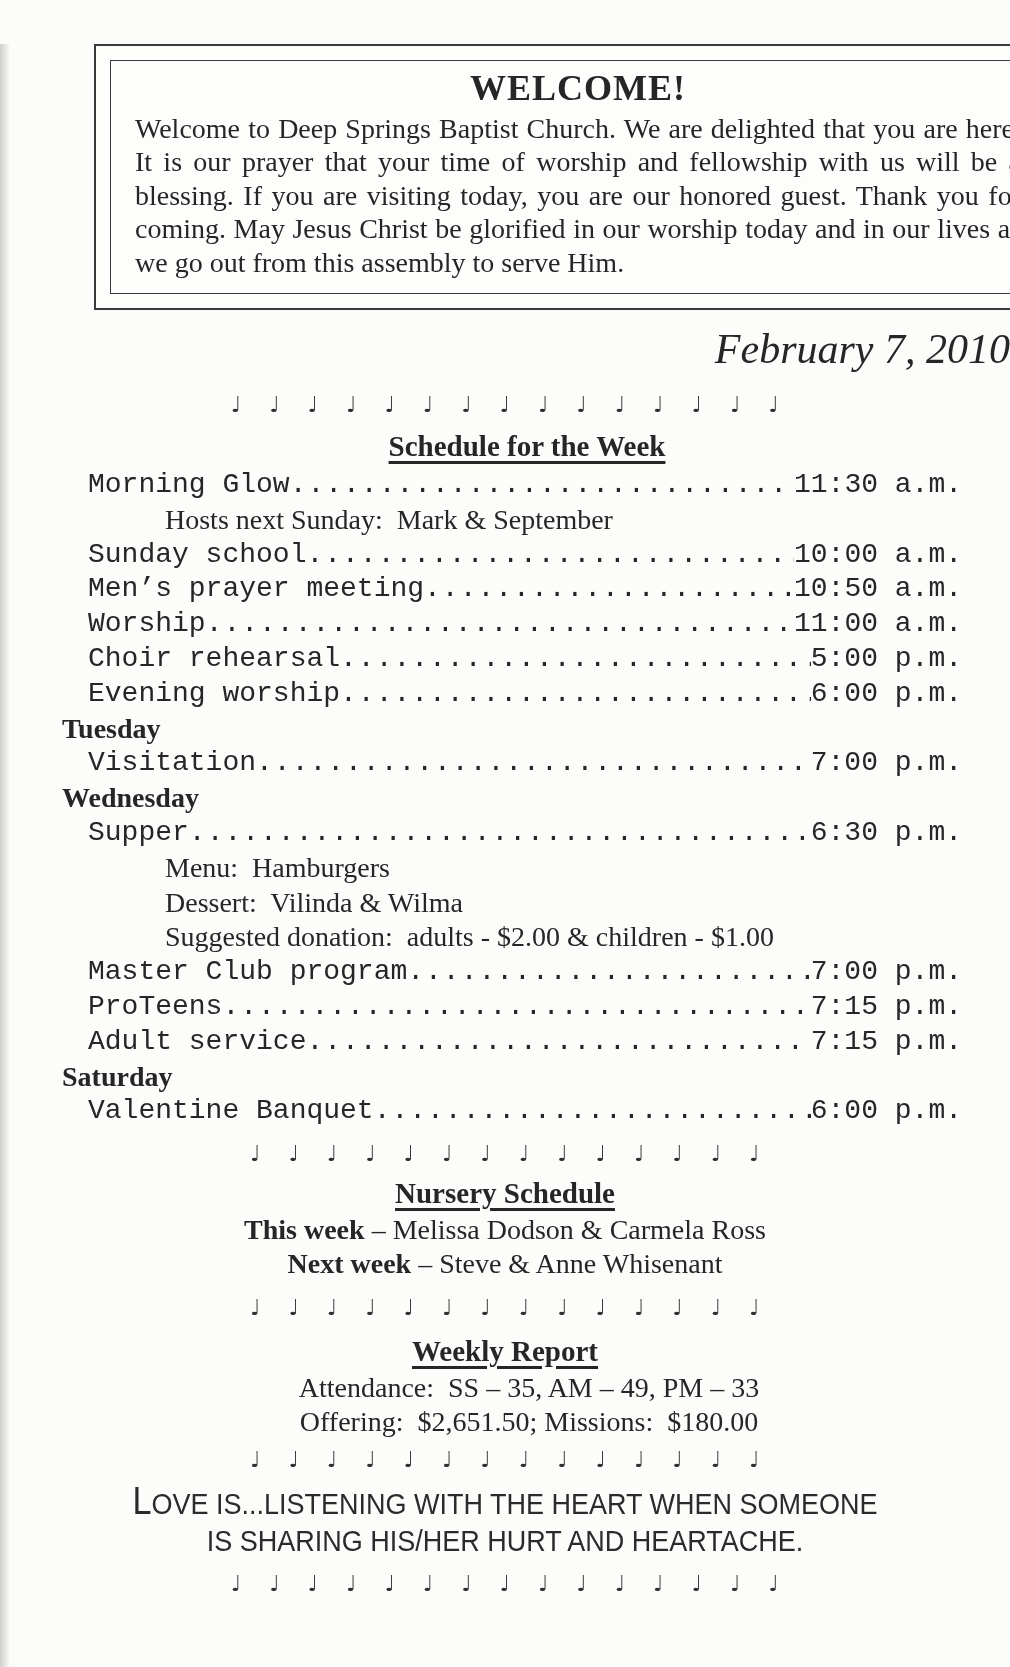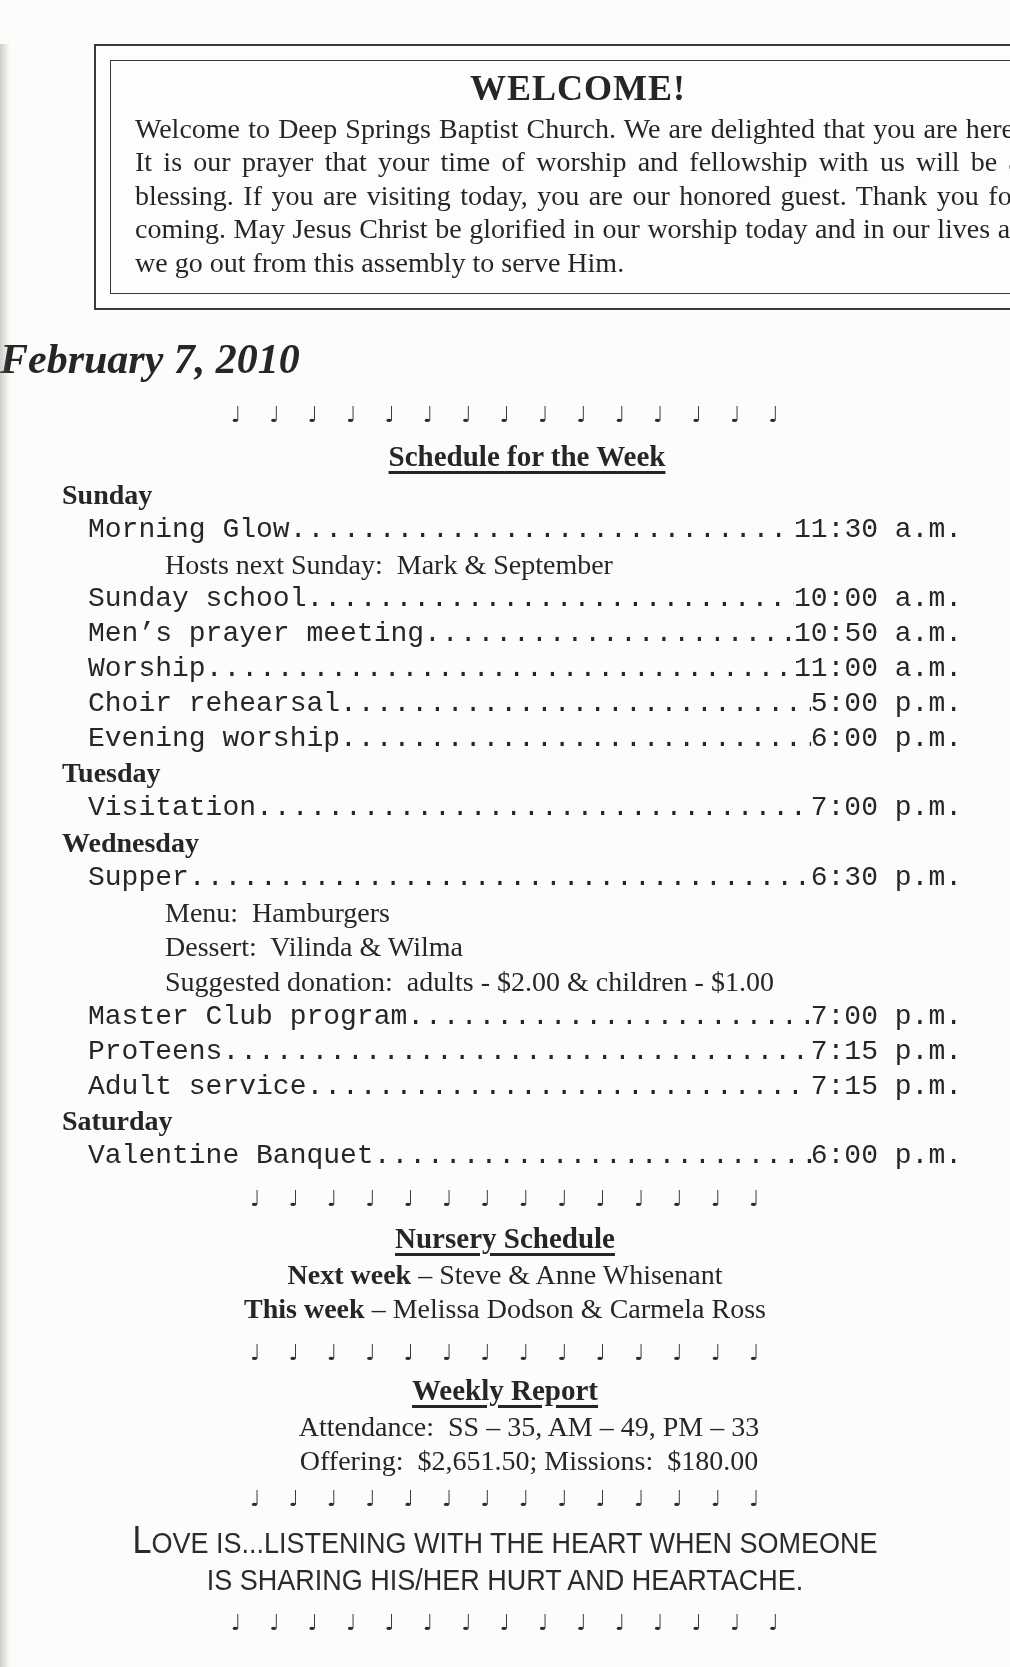--- a/index.html
+++ b/index.html
@@ -46,12 +46,11 @@
 
   
   .date-heading {
-    margin-top: 24px;
-    text-align: left;
+    margin-top: 14px;
+    text-align: right;
     font-style: italic;
     font-size: 42px;
     line-height: 50px;
-    font-weight: bold;
   }
 
   

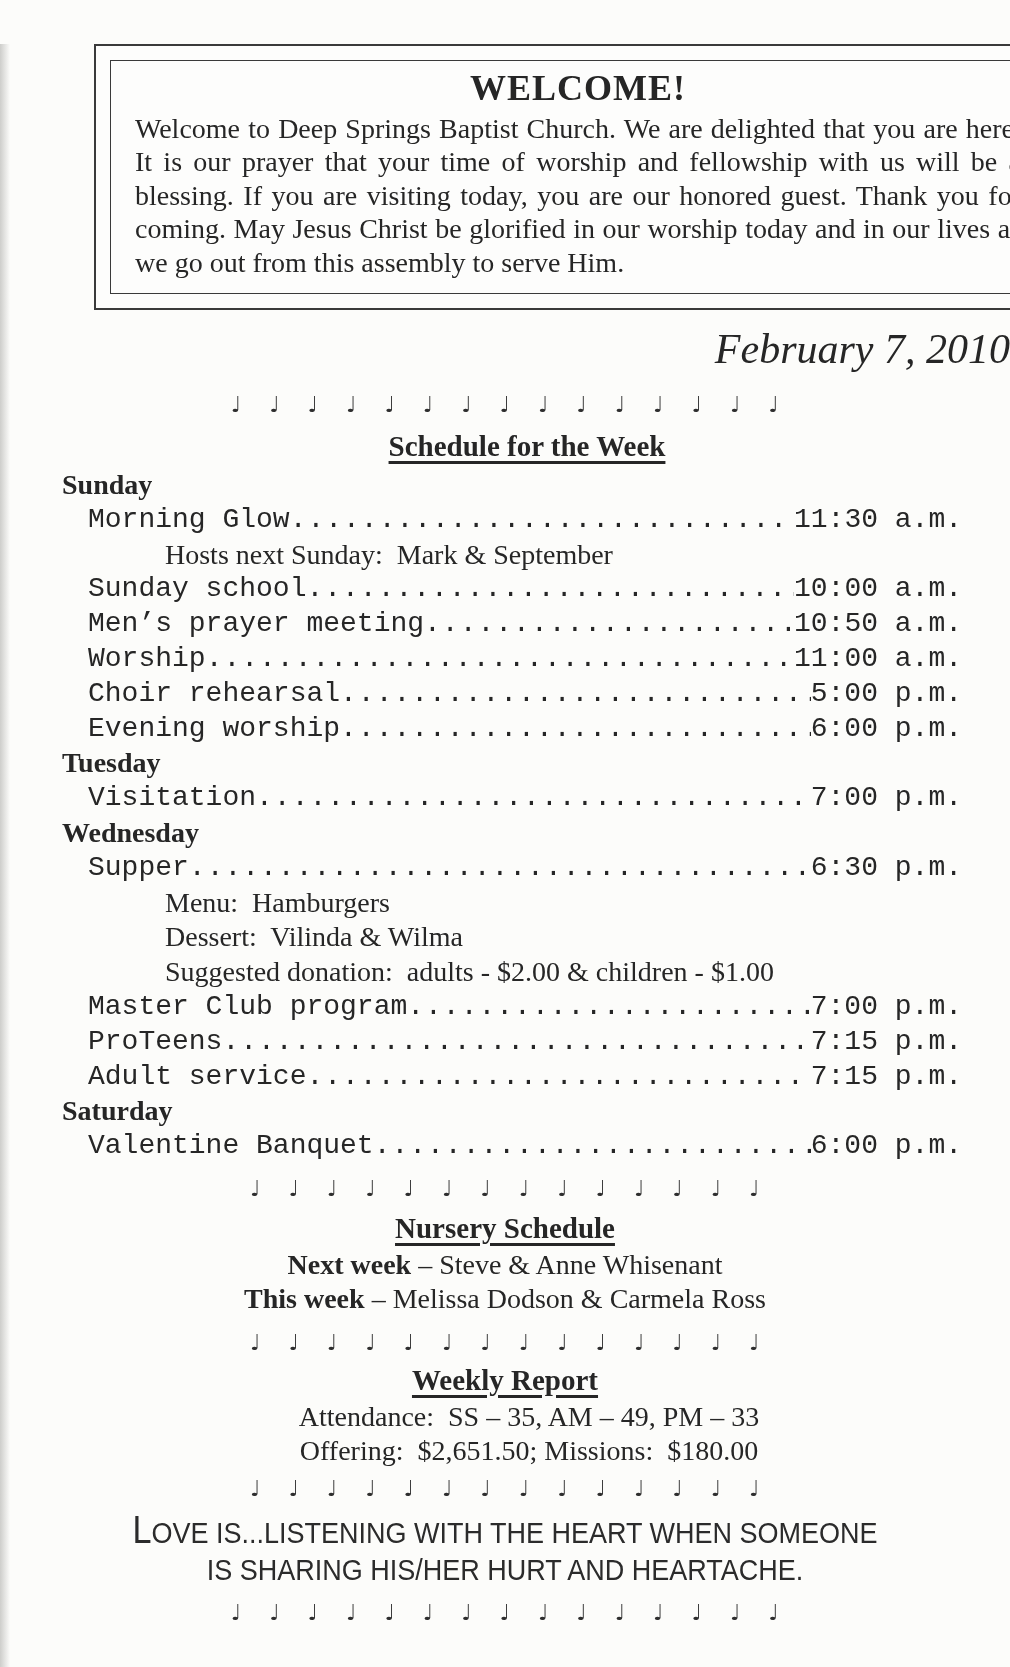--- a/index.html
+++ b/index.html
@@ -181,7 +181,6 @@
   </div>
 
   <div class="schedule">
-    <div class="srow day">Sunday</div>
 
     <div class="srow item">
       <span class="lbl">Morning Glow</span>

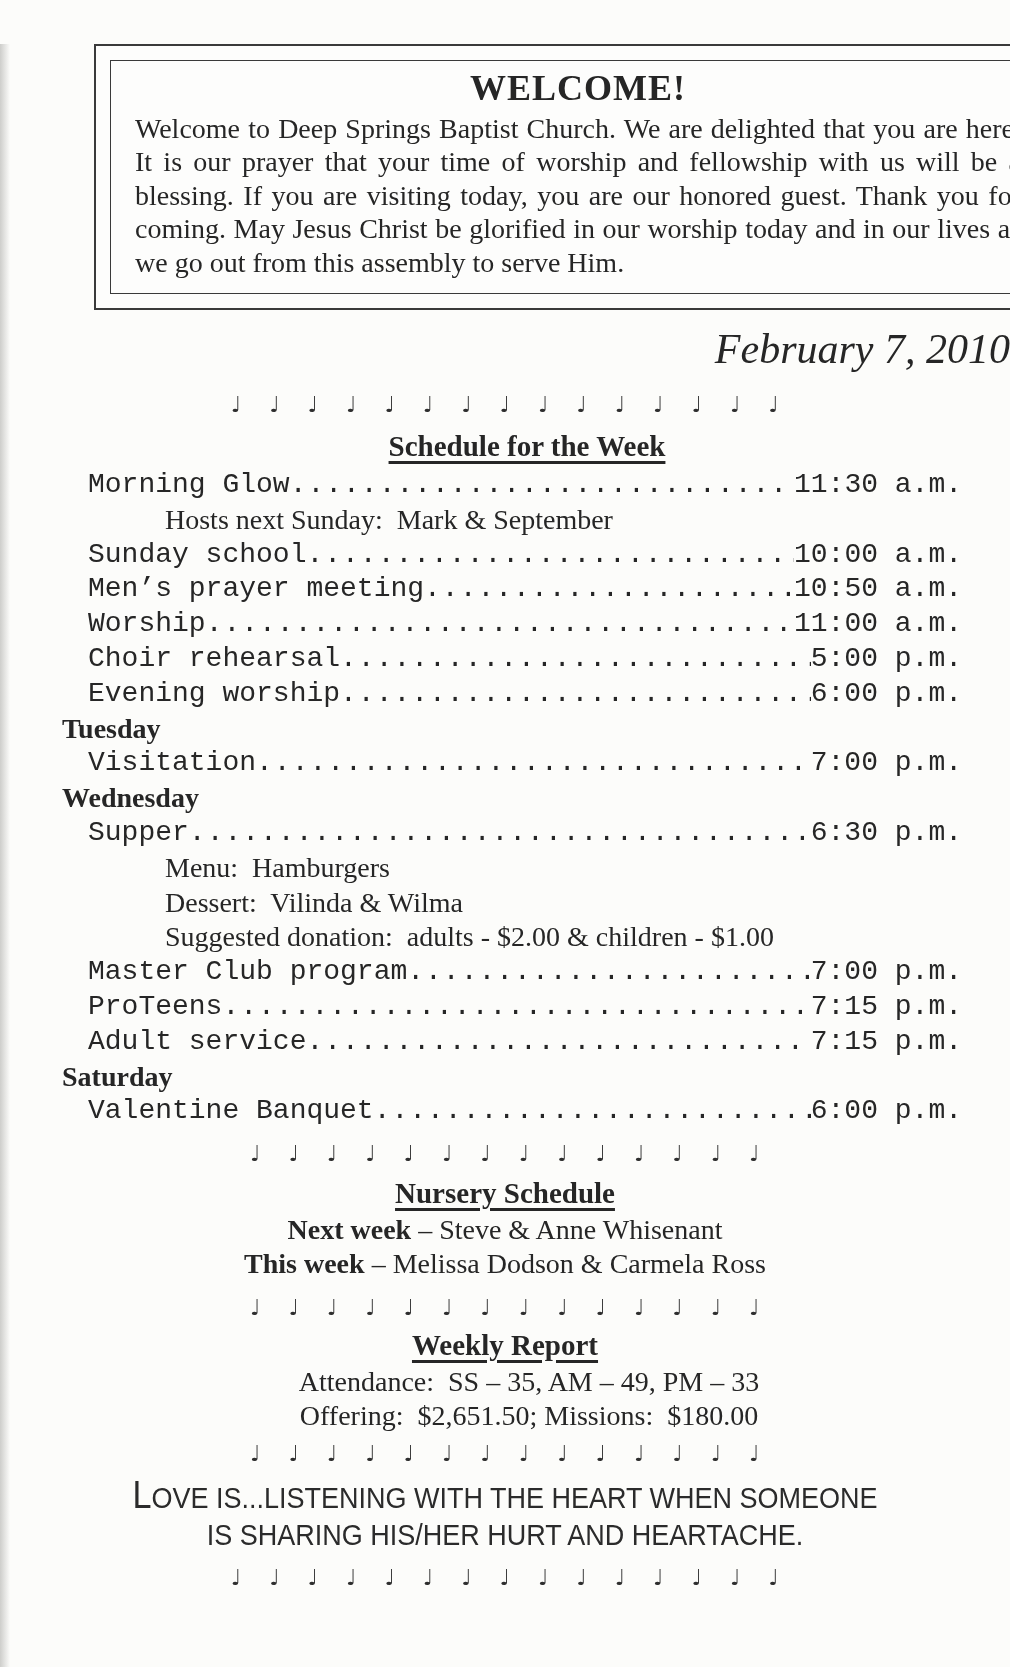--- a/index.html
+++ b/index.html
@@ -288,8 +288,8 @@
     <span>Nursery Schedule</span>
   </div>
   <div class="nursery-lines">
+    <div class="center-line"><b>This week</b><span> – Melissa Dodson &amp; Carmela Ross</span></div>
     <div class="center-line"><b>Next week</b><span> – Steve &amp; Anne Whisenant</span></div>
-    <div class="center-line"><b>This week</b><span> – Melissa Dodson &amp; Carmela Ross</span></div>
   </div>
 
   <div class="notes notes-3">

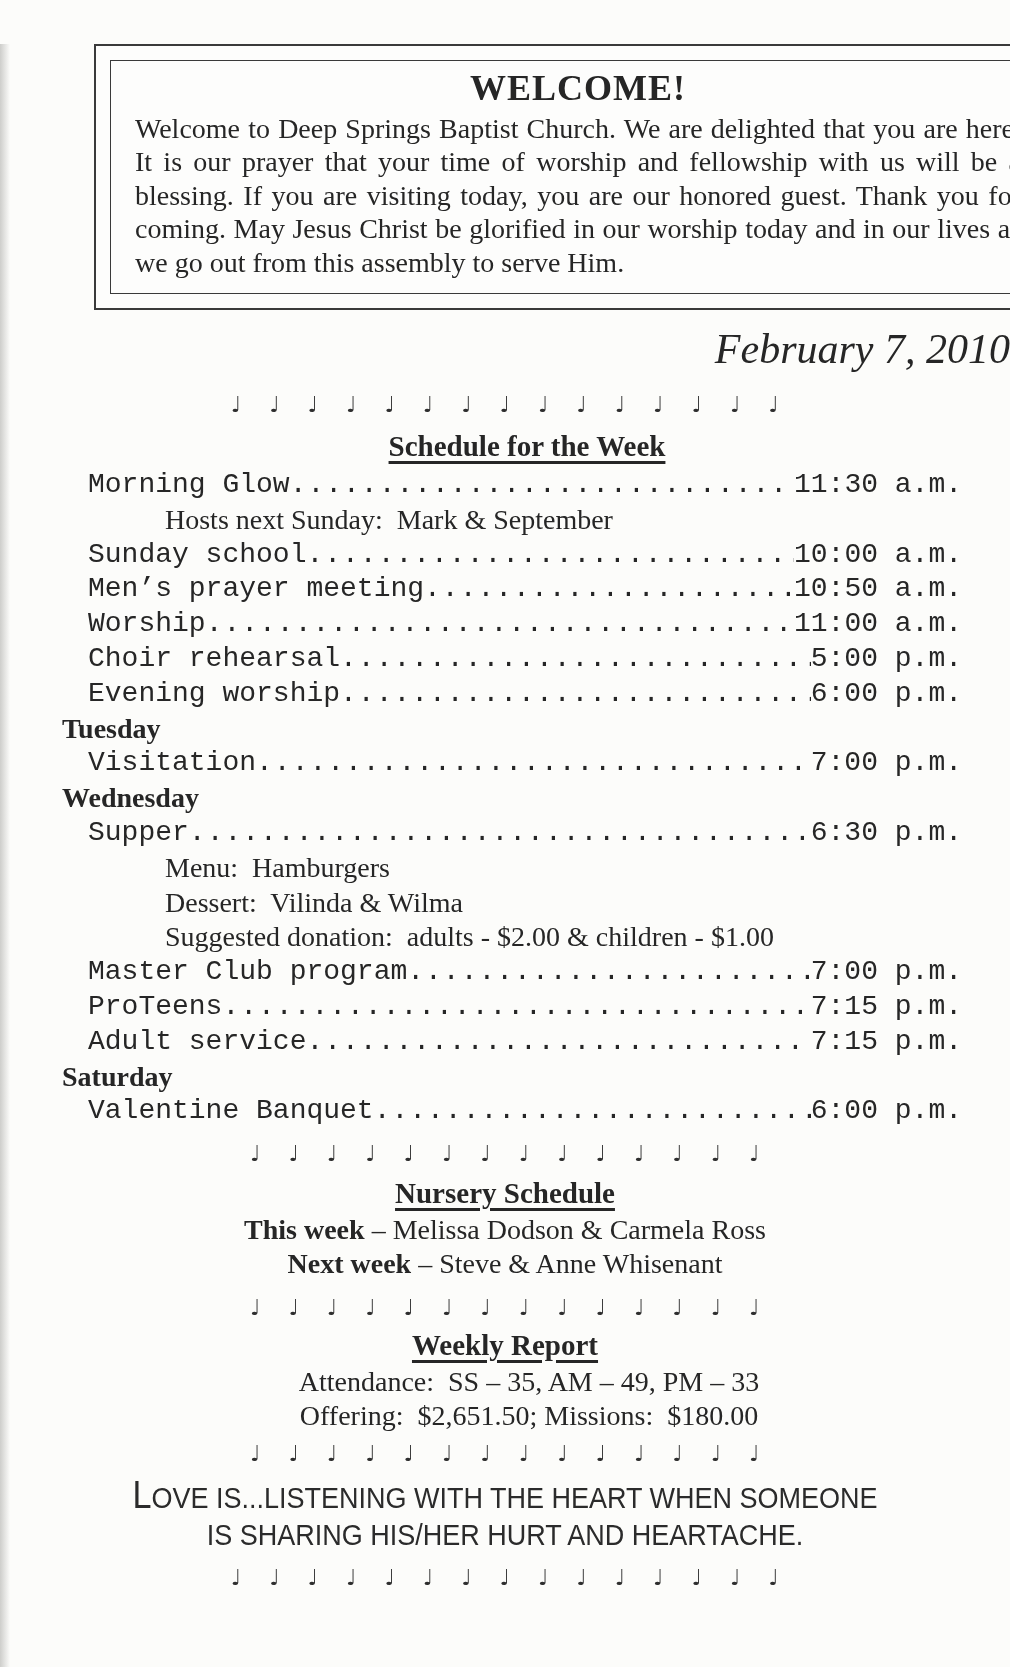--- a/index.html
+++ b/index.html
@@ -87,7 +87,7 @@
   }
   .schedule-title-block { margin-top: 10px; margin-left: 44px; }
   .nursery-title-block  { margin-top: 8px; }
-  .report-title-block   { margin-top: 6px; }
+  .report-title-block   { margin-top: 12px; }
 
   
   .schedule {

